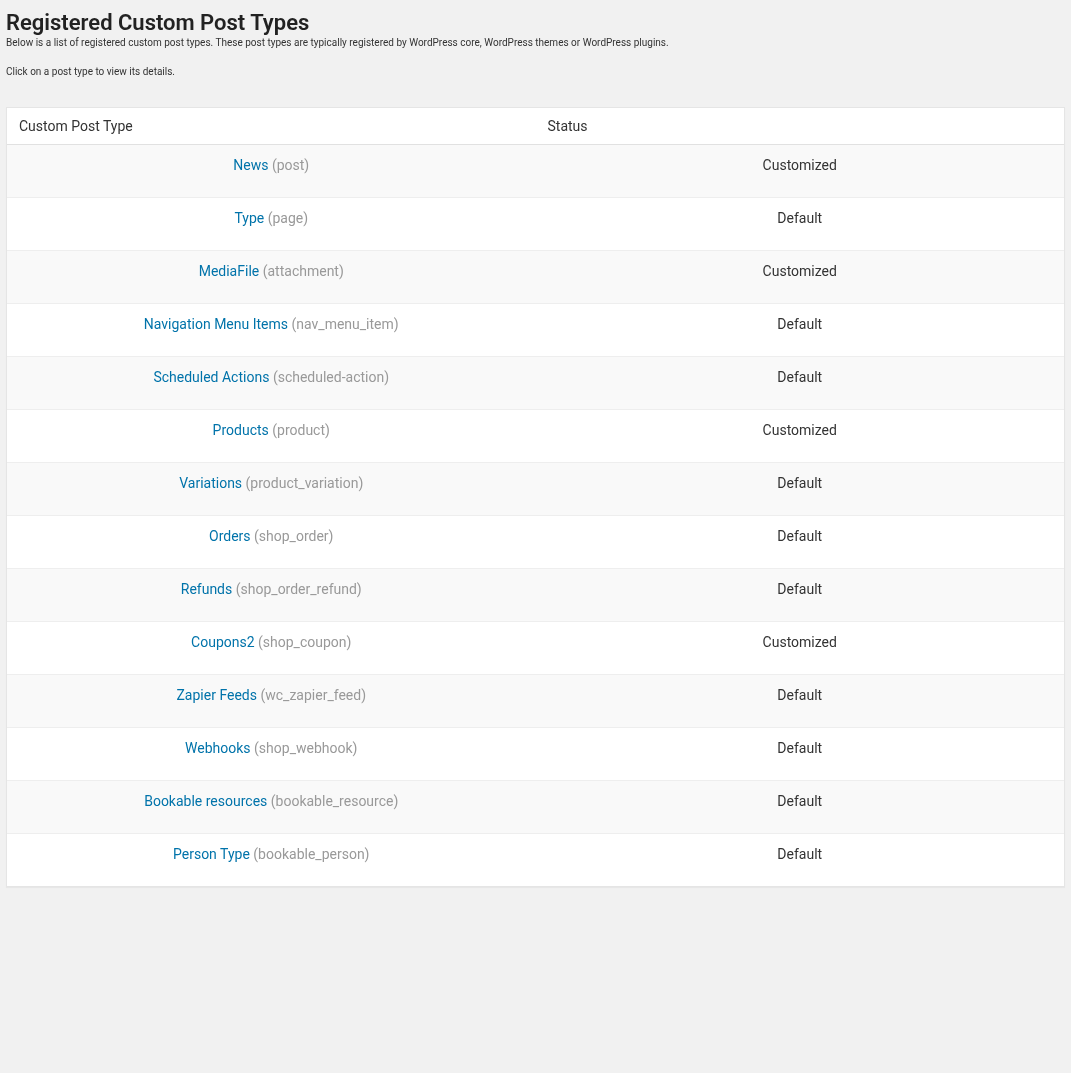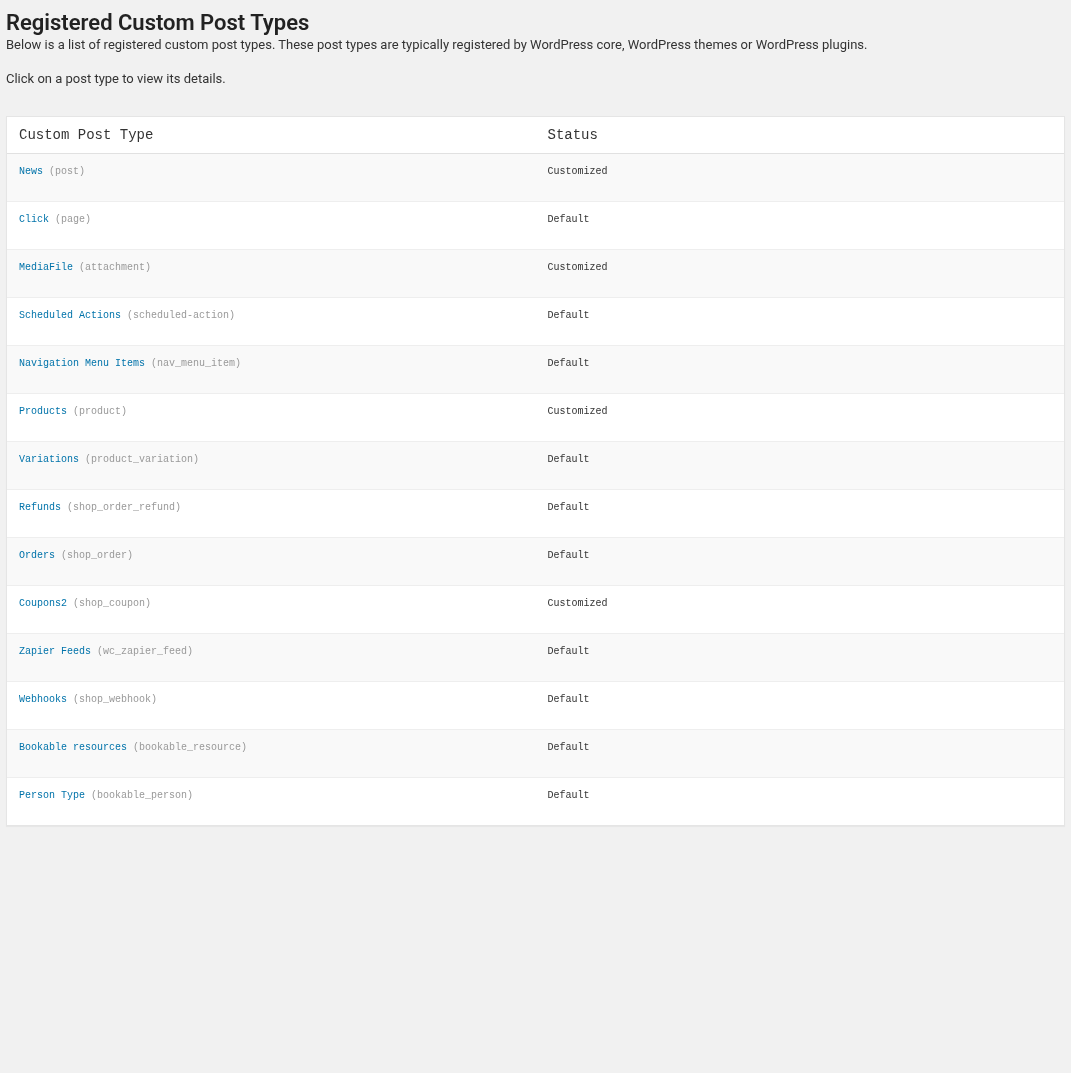--- a/index.html
+++ b/index.html
@@ -21,7 +21,7 @@
       padding: 2px 0 0 0;
     }
     .description {
-      font-size: 13px;
+      font-size: 10px;
       color: #333;
       margin-bottom: 14px;
       line-height: 1.5;

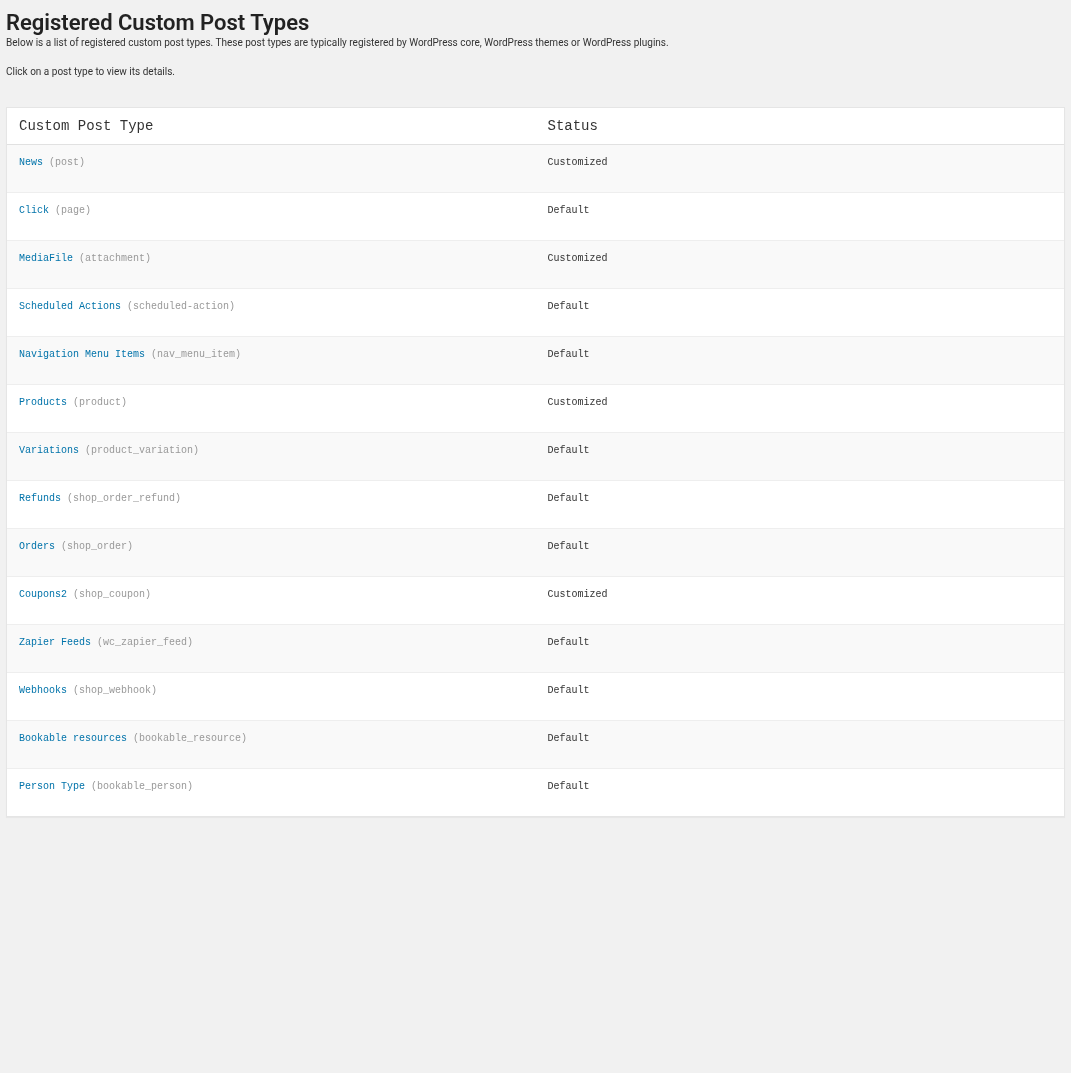--- a/index.html
+++ b/index.html
@@ -36,7 +36,6 @@
       width: 100%;
       border-collapse: collapse;
       border-spacing: 0;
-      font-family: Liberation Mono, monospace;
     }
     thead th {
       text-align: left;

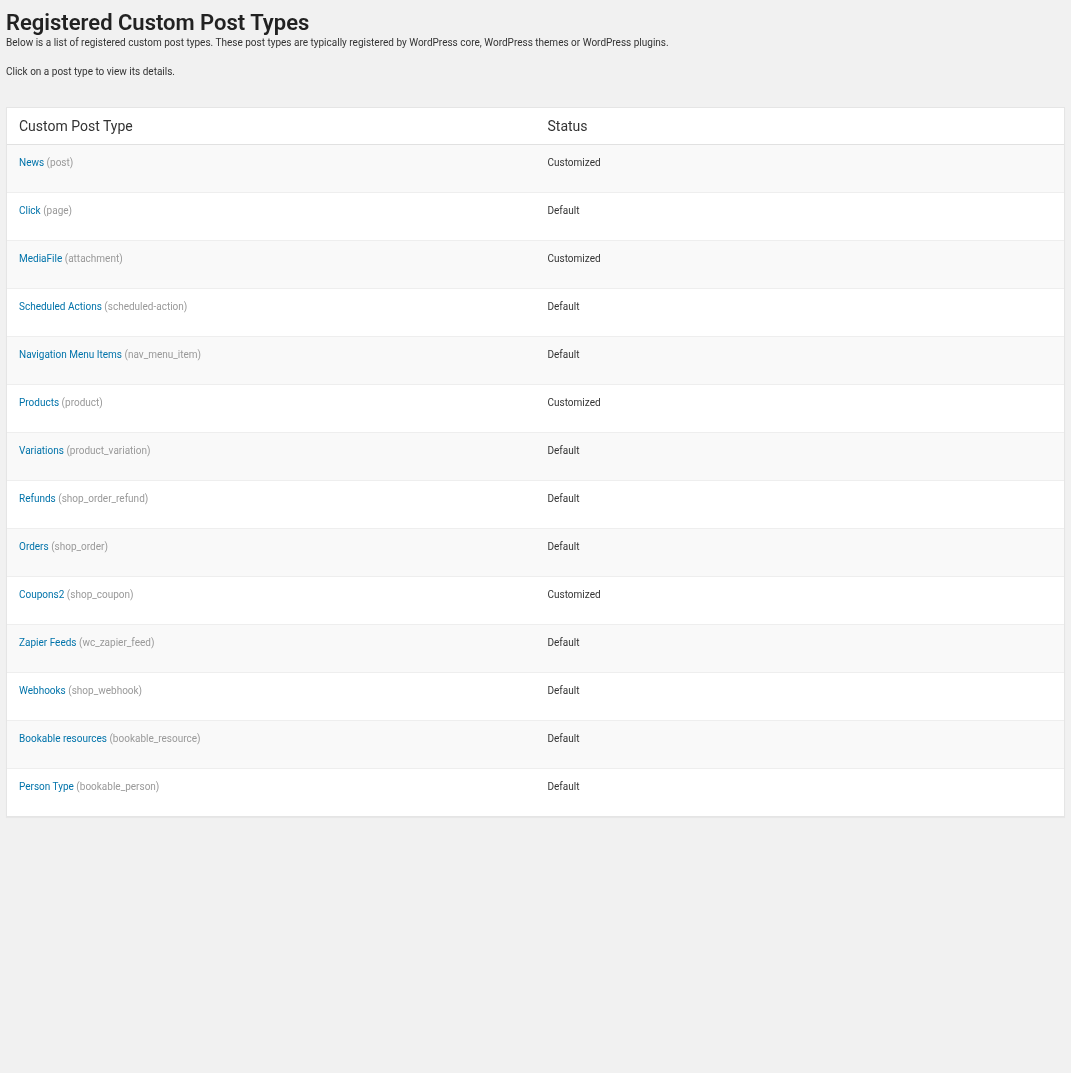--- a/index.html
+++ b/index.html
@@ -58,8 +58,9 @@
     tbody td {
       padding: 12px 12px 24px 12px;
       vertical-align: top;
-      font-size: 10px;
+      font-size: 14px;
       color: #333;
+      text-align: center;
     }
     tbody td:first-child {
       width: 50%;

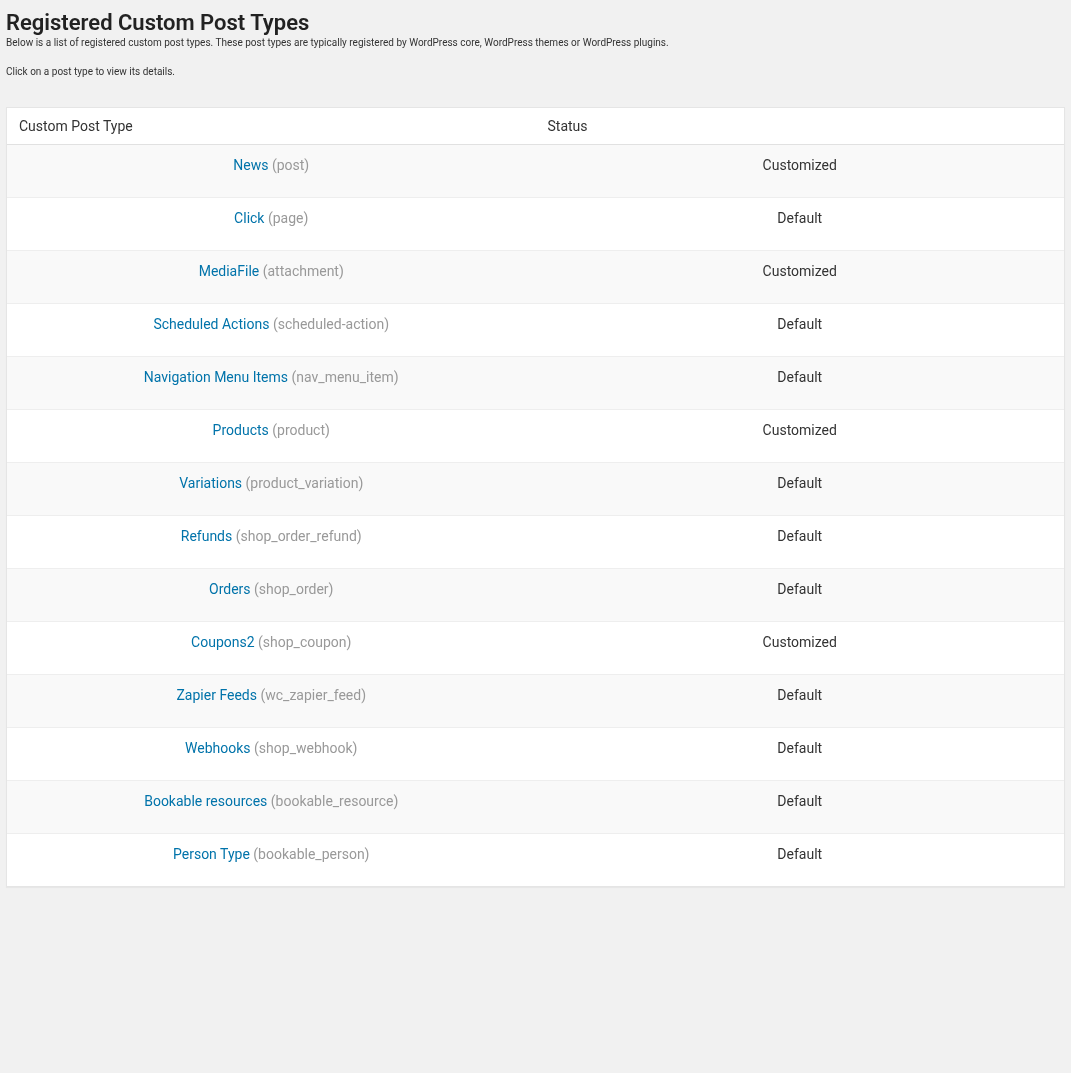--- a/index.html
+++ b/index.html
@@ -95,7 +95,7 @@
           <td>Customized</td>
         </tr>
         <tr>
-          <td><a class="type-link">Click</a> <span class="type-slug">(page)</span></td>
+          <td><a class="type-link">Type</a> <span class="type-slug">(page)</span></td>
           <td>Default</td>
         </tr>
         <tr>

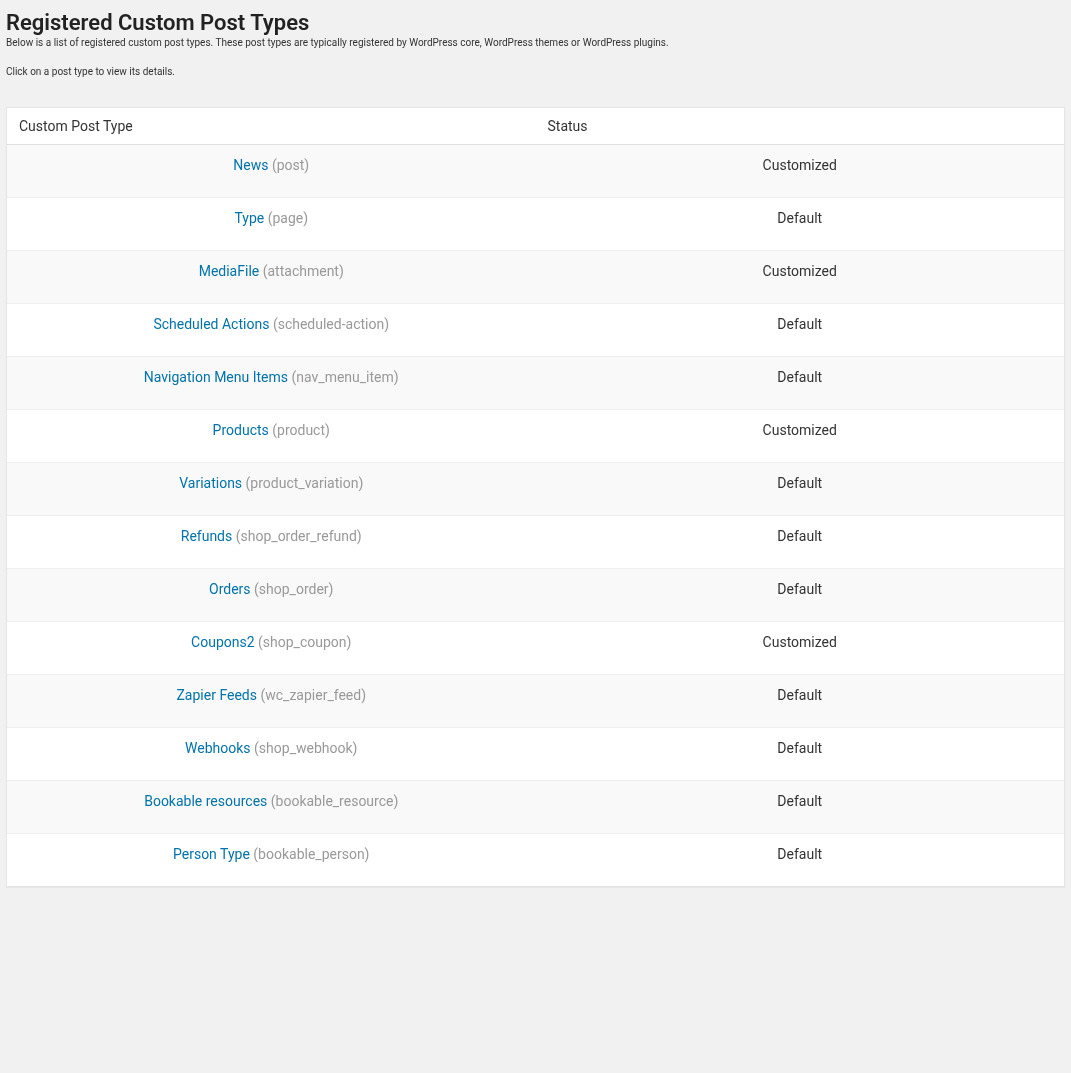--- a/index.html
+++ b/index.html
@@ -103,11 +103,11 @@
           <td>Customized</td>
         </tr>
         <tr>
-          <td><a class="type-link">Scheduled Actions</a> <span class="type-slug">(scheduled-action)</span></td>
+          <td><a class="type-link">Navigation Menu Items</a> <span class="type-slug">(nav_menu_item)</span></td>
           <td>Default</td>
         </tr>
         <tr>
-          <td><a class="type-link">Navigation Menu Items</a> <span class="type-slug">(nav_menu_item)</span></td>
+          <td><a class="type-link">Scheduled Actions</a> <span class="type-slug">(scheduled-action)</span></td>
           <td>Default</td>
         </tr>
         <tr>

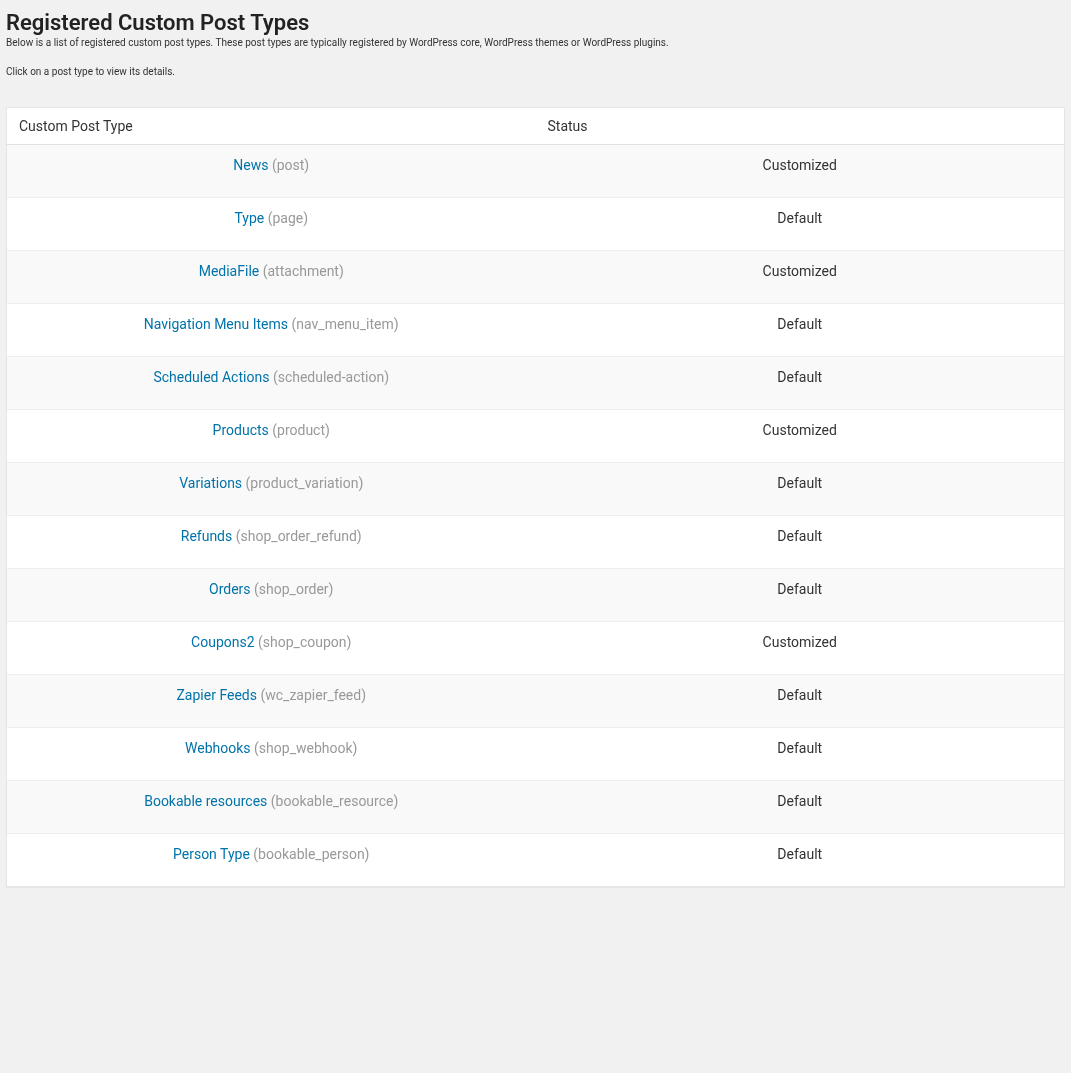--- a/index.html
+++ b/index.html
@@ -119,11 +119,11 @@
           <td>Default</td>
         </tr>
         <tr>
-          <td><a class="type-link">Refunds</a> <span class="type-slug">(shop_order_refund)</span></td>
+          <td><a class="type-link">Orders</a> <span class="type-slug">(shop_order)</span></td>
           <td>Default</td>
         </tr>
         <tr>
-          <td><a class="type-link">Orders</a> <span class="type-slug">(shop_order)</span></td>
+          <td><a class="type-link">Refunds</a> <span class="type-slug">(shop_order_refund)</span></td>
           <td>Default</td>
         </tr>
         <tr>

